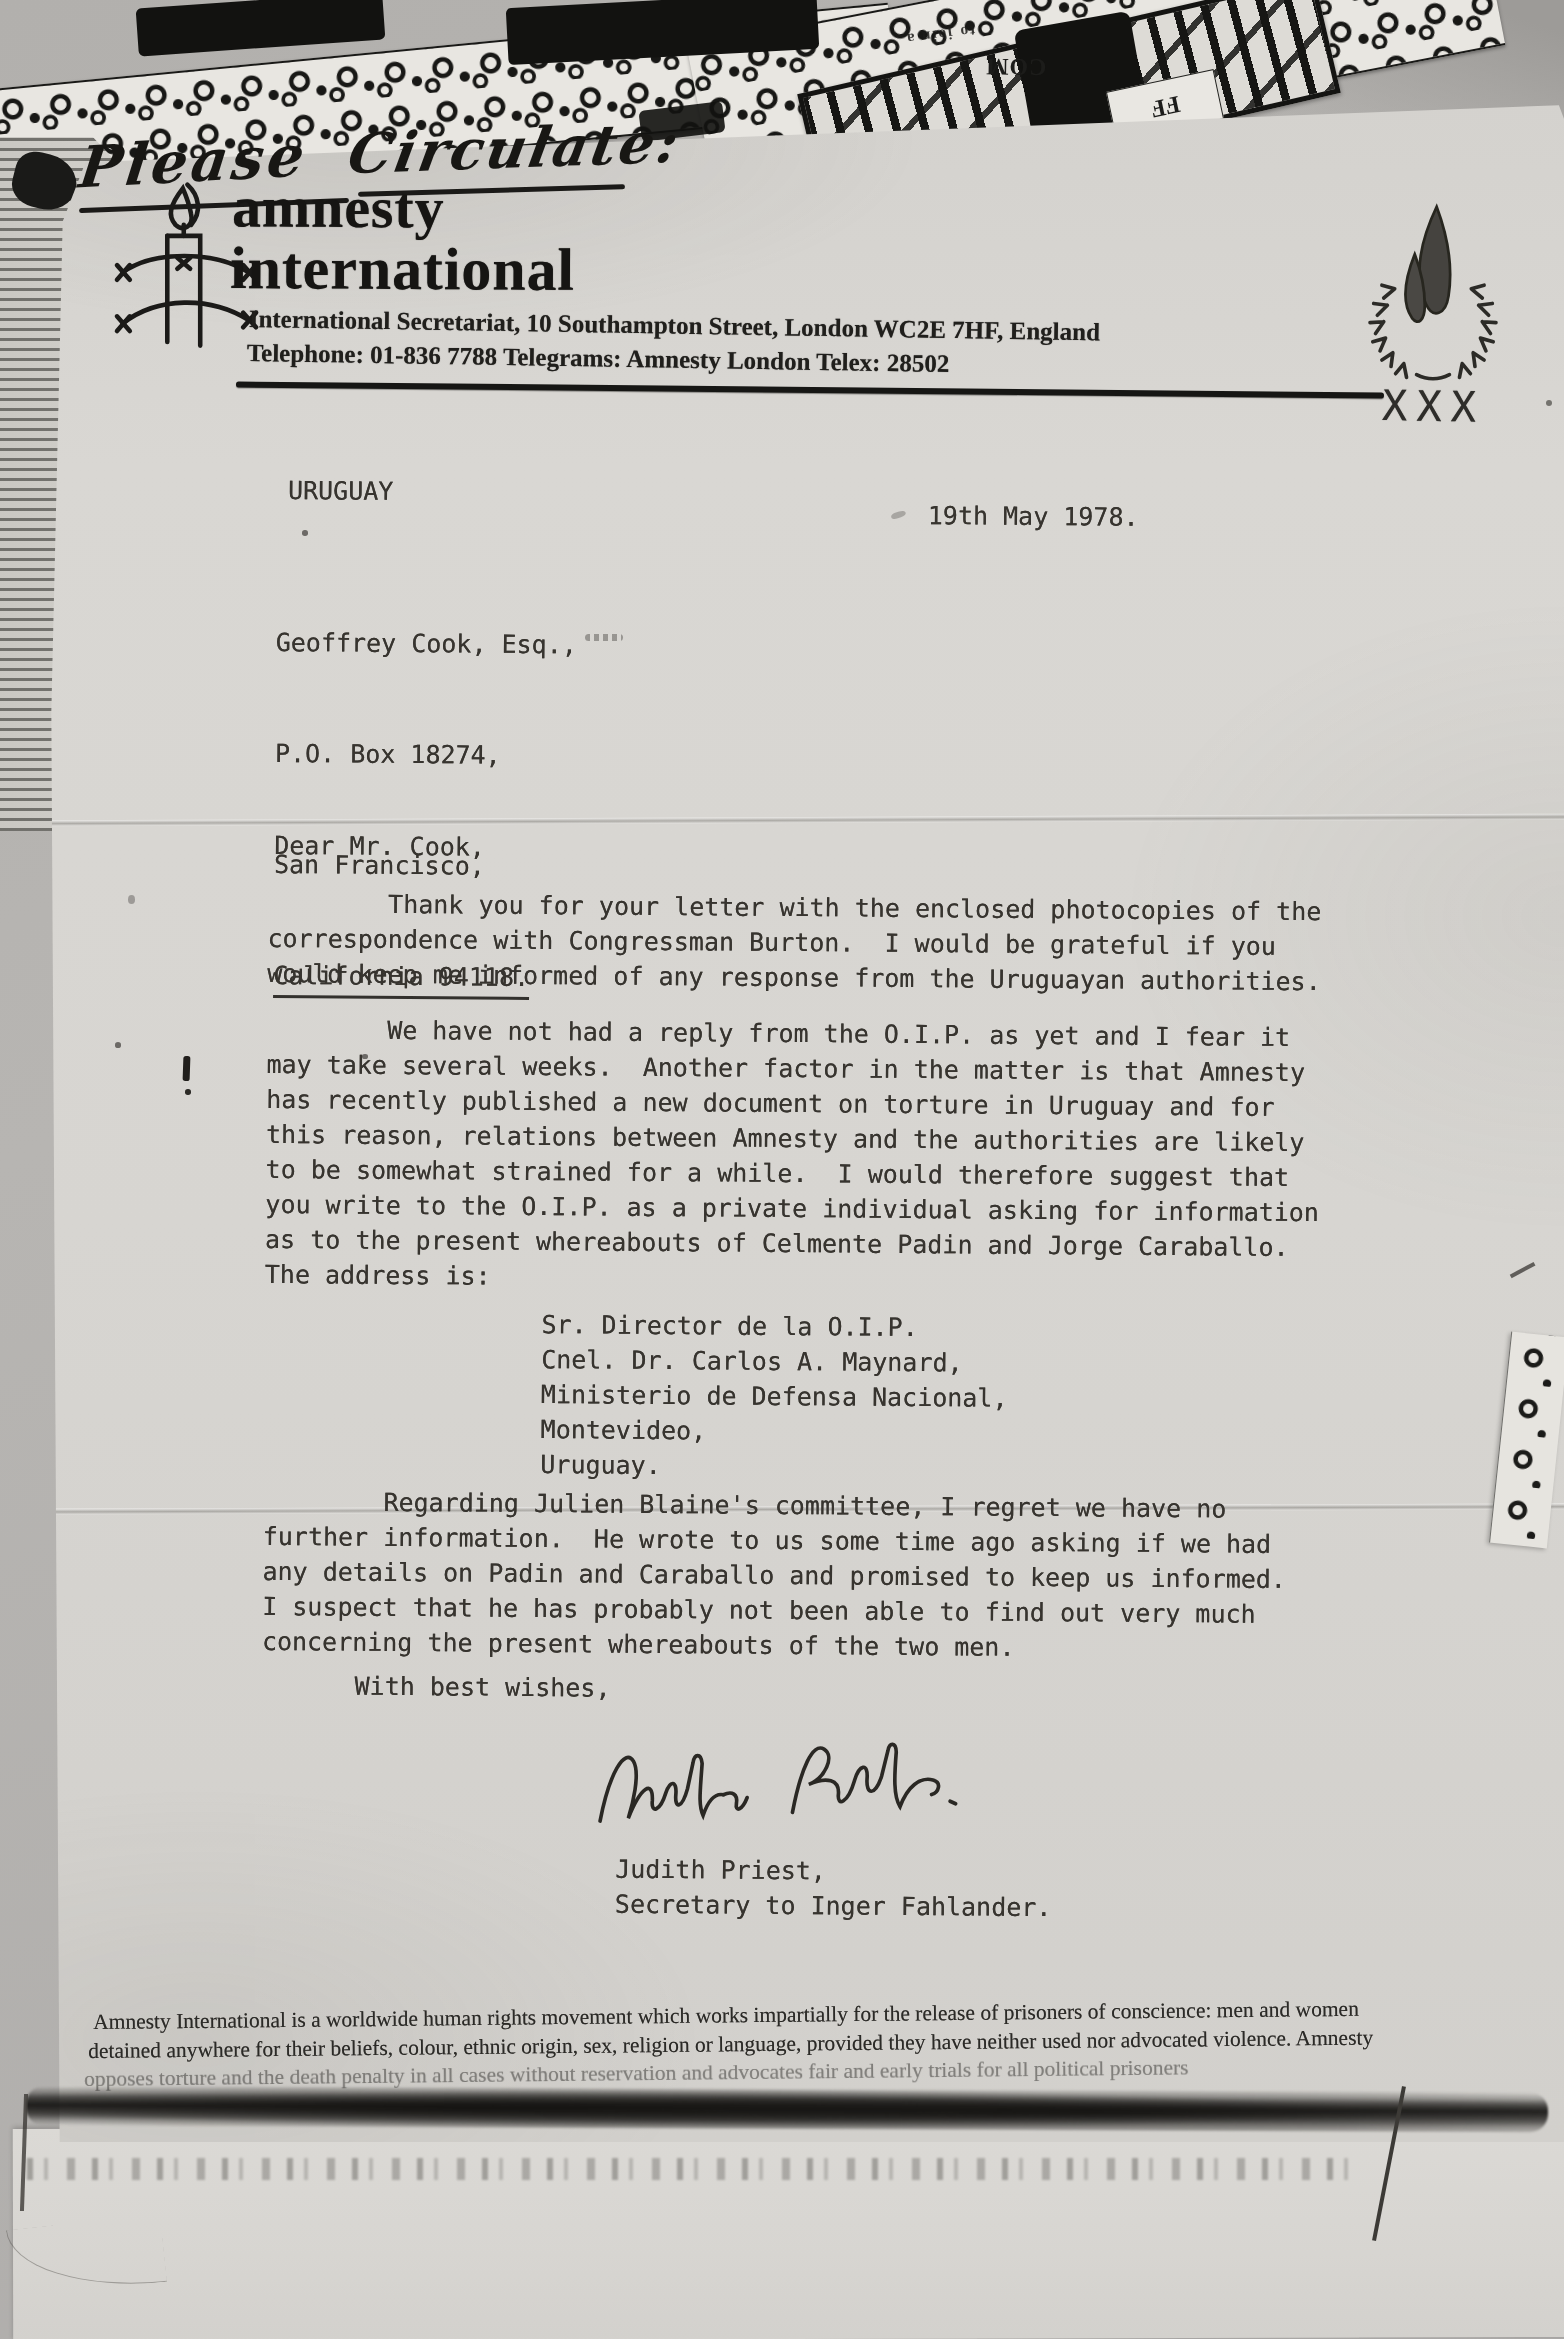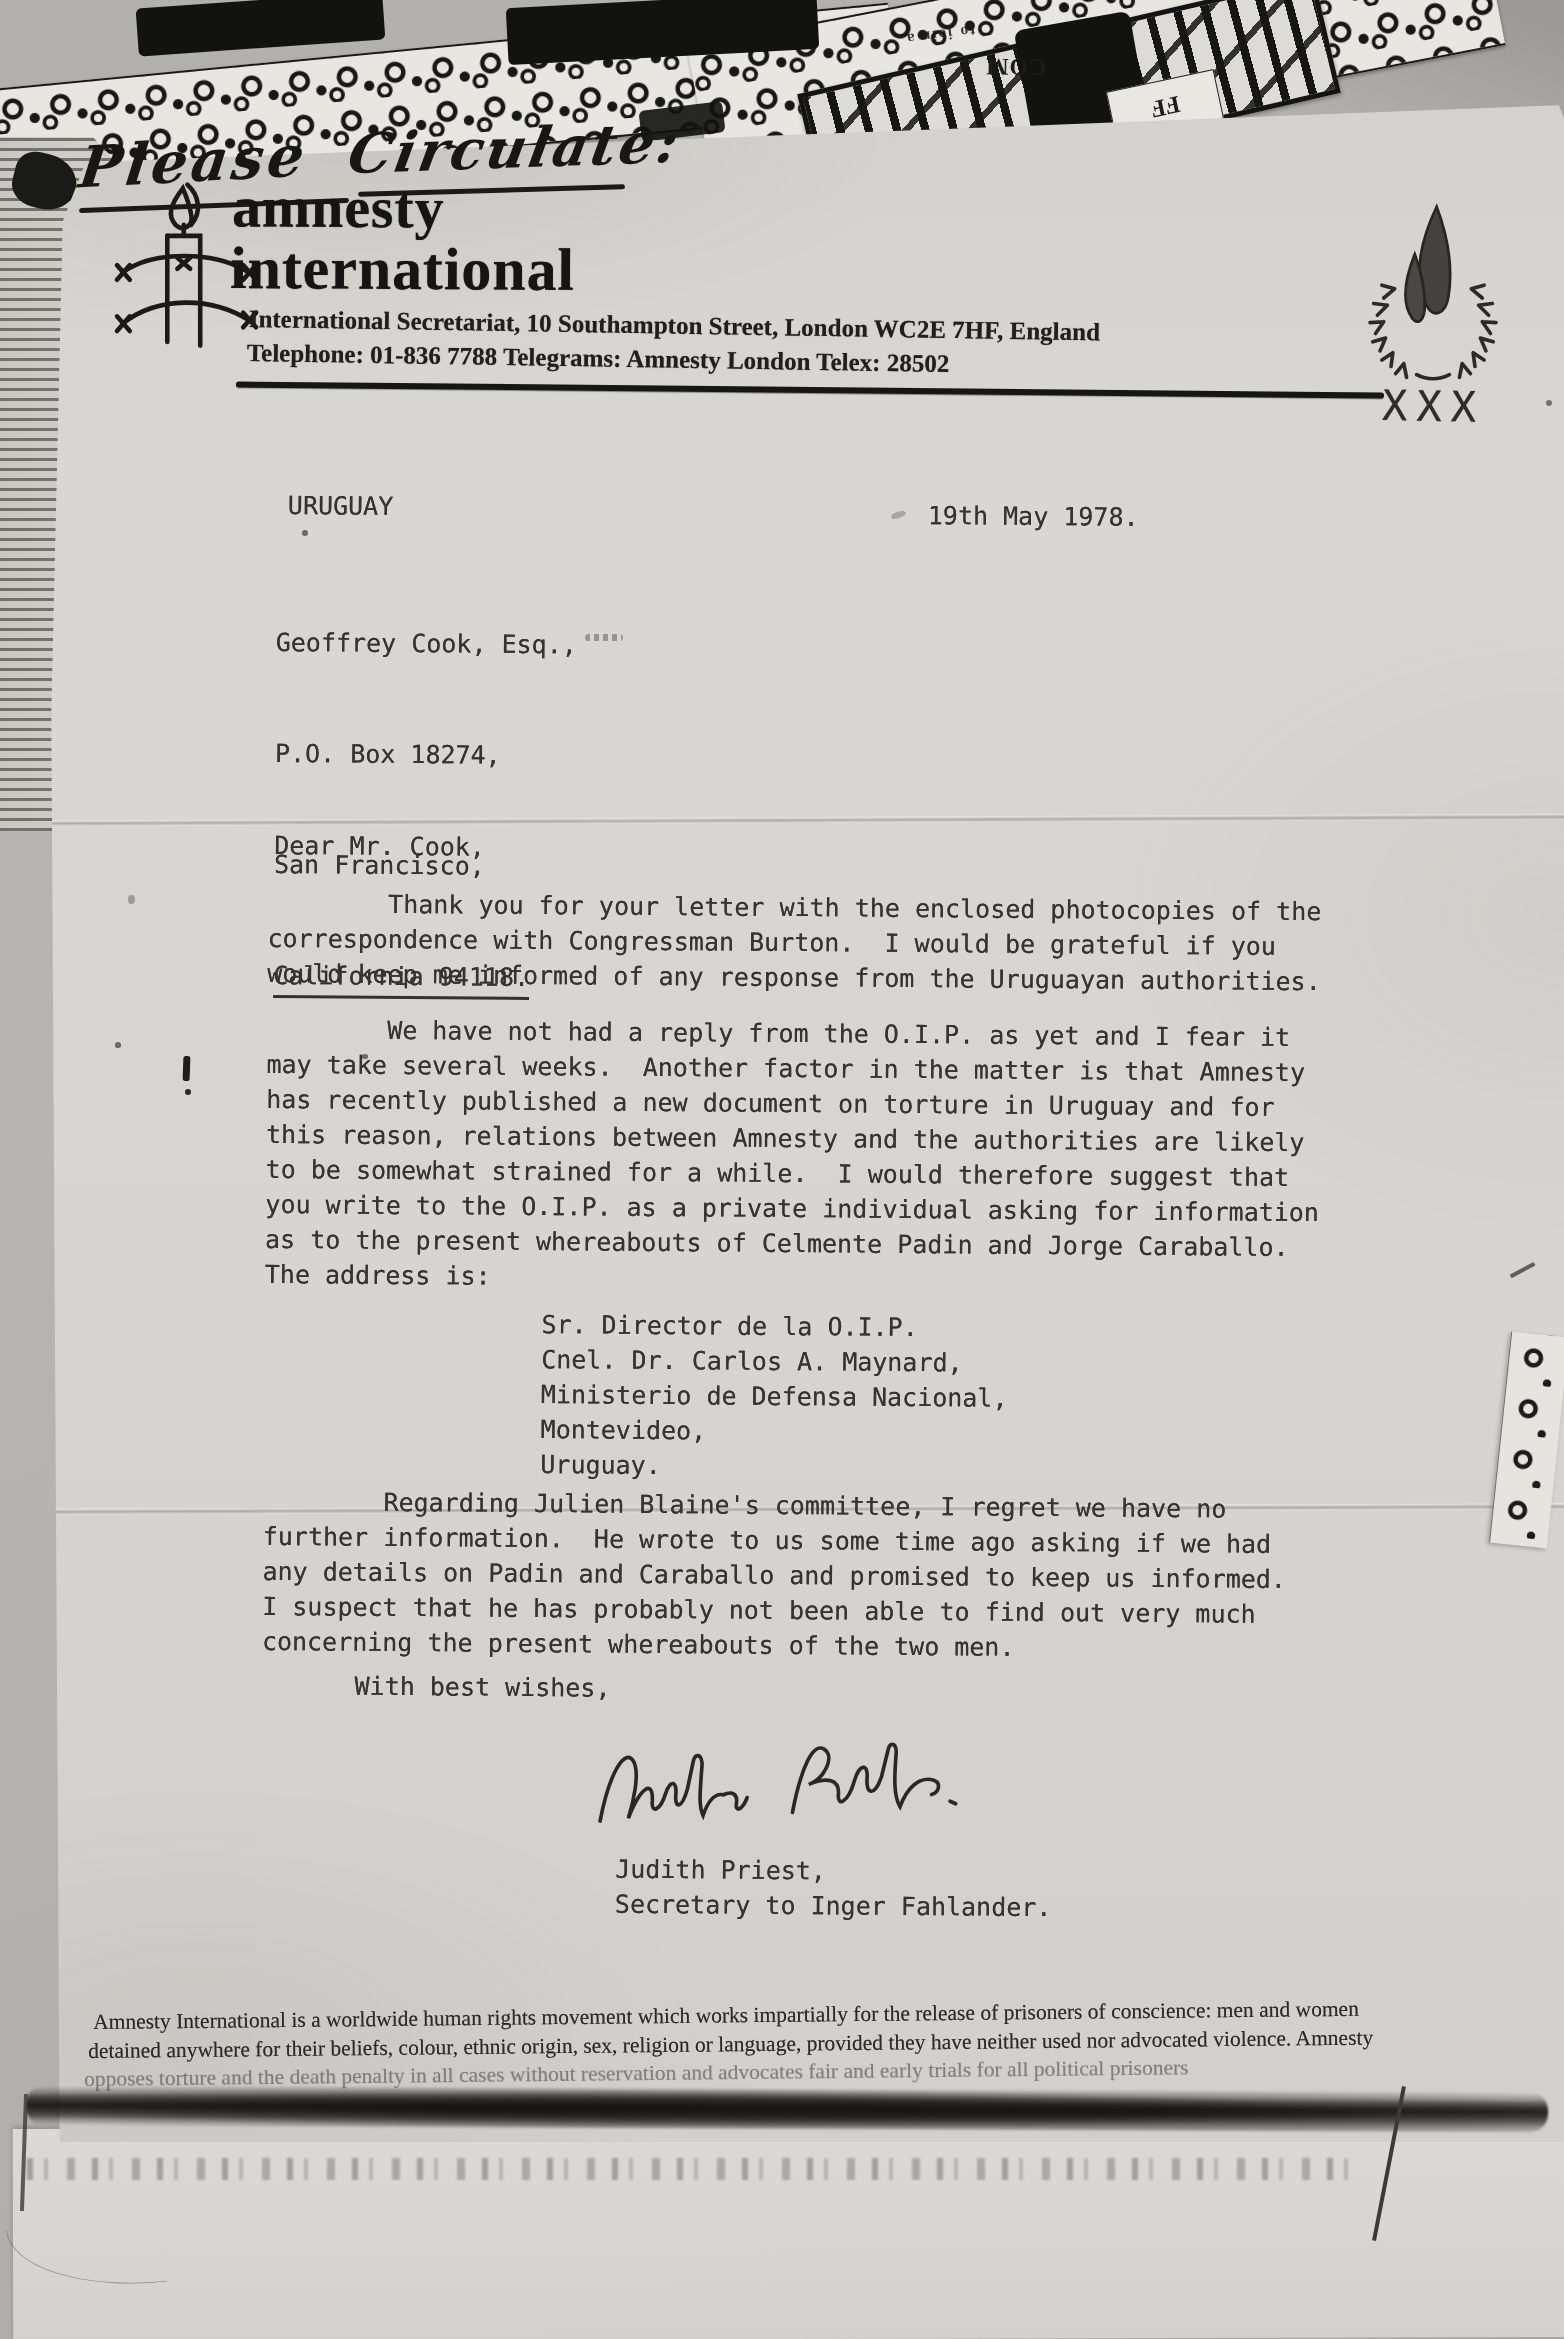--- a/index.html
+++ b/index.html
@@ -108,7 +108,7 @@
     color:#37342f;white-space:pre;text-shadow:0 0 0.6px rgba(45,42,38,.8);
     transform-origin:left top;}
   .typed-layer{left:0;top:0;width:1564px;height:2339px;transform:rotate(.45deg);transform-origin:274px 493px;}
-  .subject{left:288px;top:488px;text-align:center;}
+  .subject{left:288px;top:473px;text-align:center;}
   .dateline{left:928px;top:493px;}
   .recipient{left:277px;top:550px;line-height:37px;}
   .recipient .rl{position:static;display:block;}

